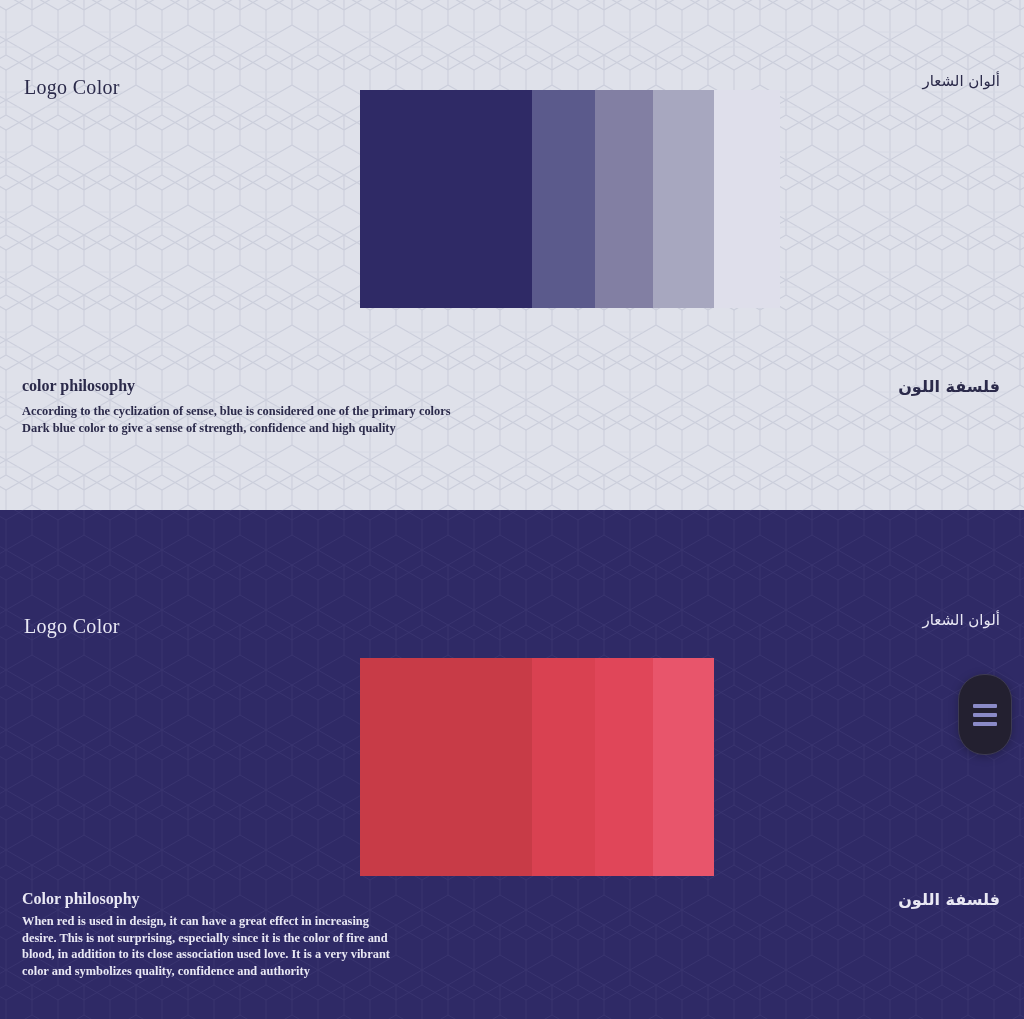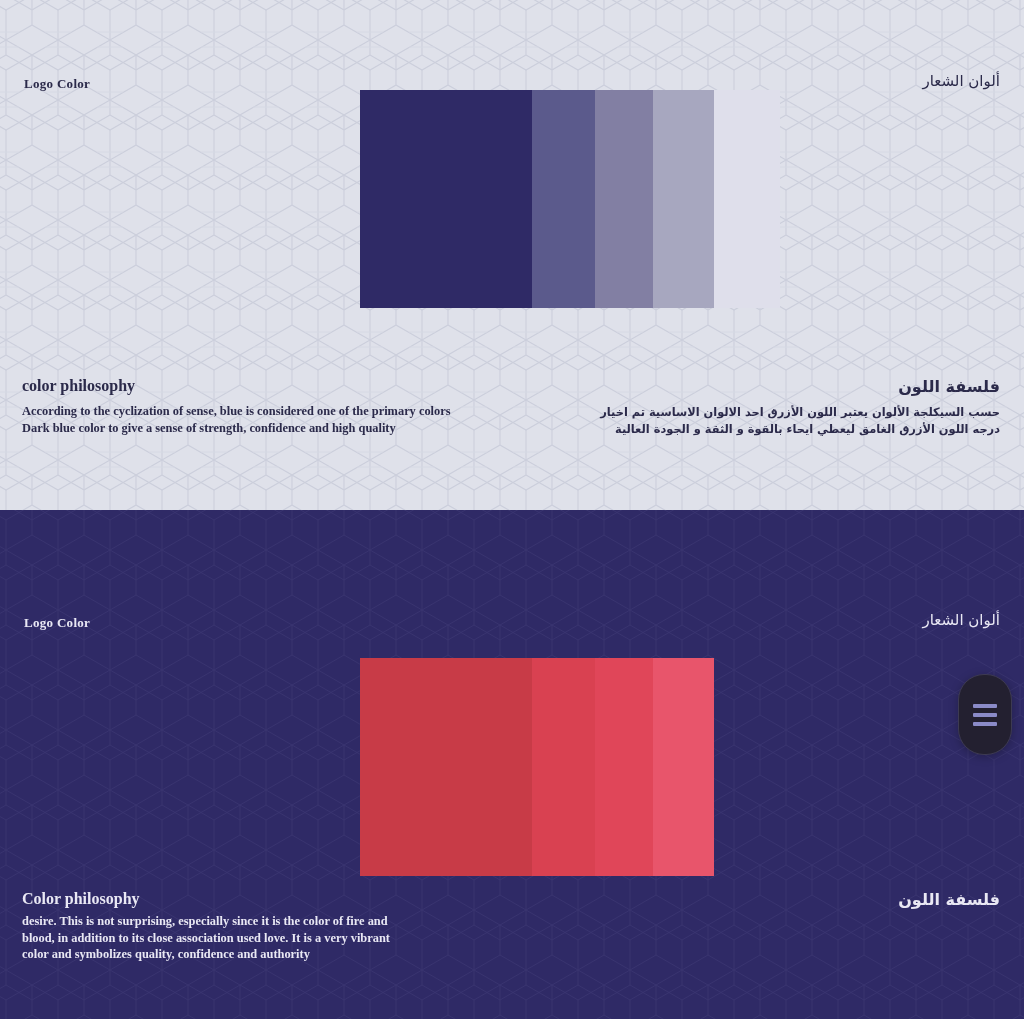--- a/index.html
+++ b/index.html
@@ -56,8 +56,8 @@
   .hdr-en {
     position: absolute;
     font-family: "Liberation Serif", "DejaVu Serif", serif;
-    font-size: 13px;
-    font-weight: 700;
+    font-size: 20px;
+    font-weight: 400;
     letter-spacing: 0.3px;
     white-space: nowrap;
   }

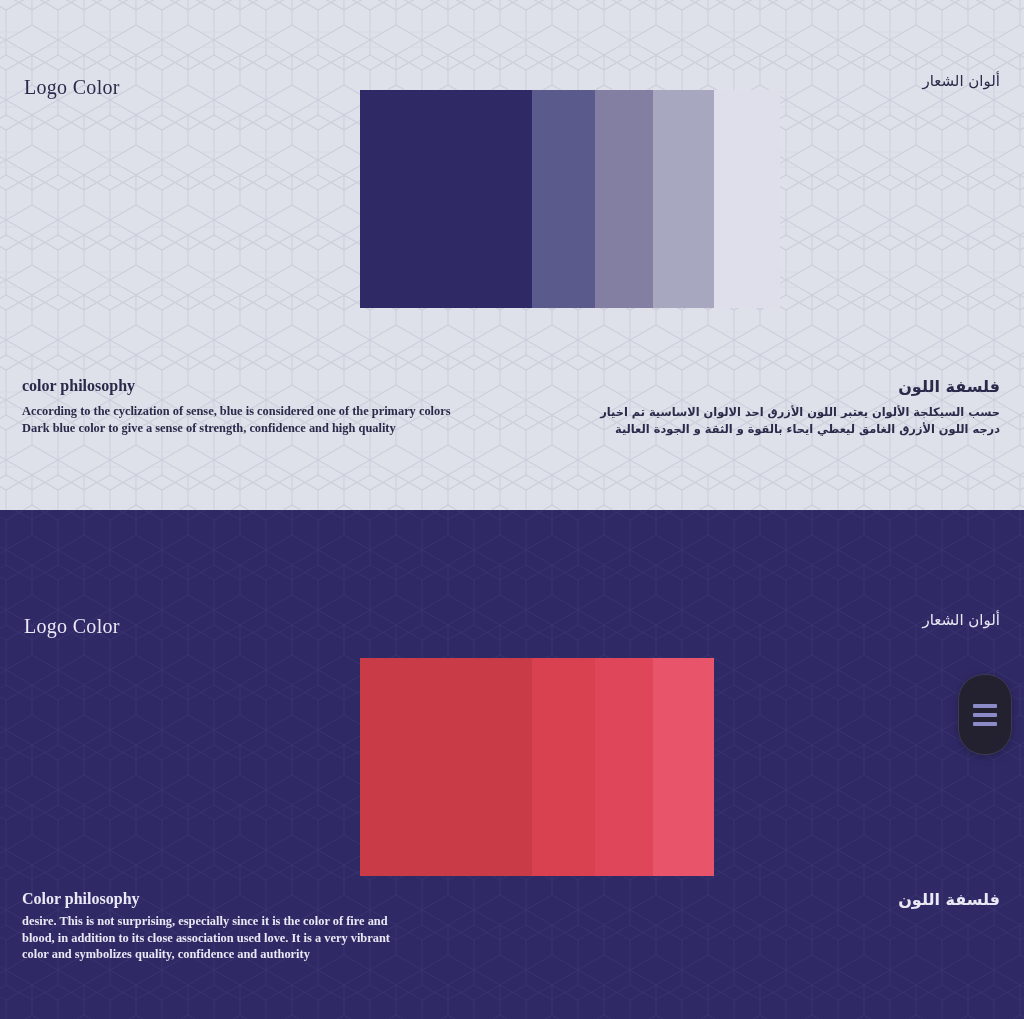--- a/index.html
+++ b/index.html
@@ -188,10 +188,6 @@
       <div>Dark blue color to give a sense of strength, confidence and high quality</div>
     </div>
 
-    <div class="phil-body-ar light-text" style="right:24px; top:404px; width:420px;">
-      <div>حسب السيكلجة الألوان يعتبر اللون الأزرق احد الالوان الاساسية تم اخيار</div>
-      <div>درجه اللون الأزرق الغامق ليعطي ايحاء بالقوة و الثقة و الجودة العالية</div>
-    </div>
 
   </div>
 

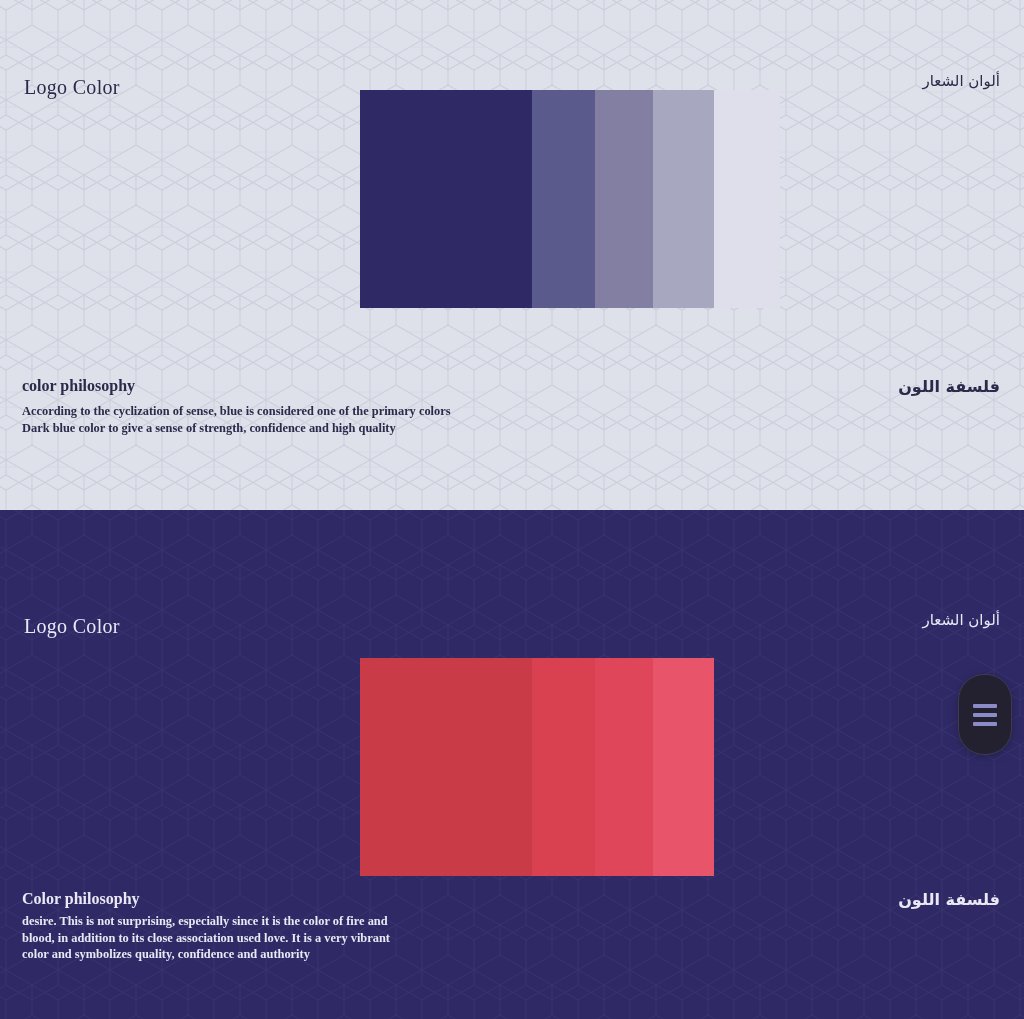--- a/index.html
+++ b/index.html
@@ -223,6 +223,7 @@
     <div class="phil-title-ar dark-text" style="top:380px;">فلسفة اللون</div>
 
     <div class="phil-body-en dark-text" style="left:22px; top:403px; width:400px;">
+      <div>When red is used in design, it can have a great effect in increasing</div>
       <div>desire. This is not surprising, especially since it is the color of fire and</div>
       <div>blood, in addition to its close association used love. It is a very vibrant</div>
       <div>color and symbolizes quality, confidence and authority</div>

